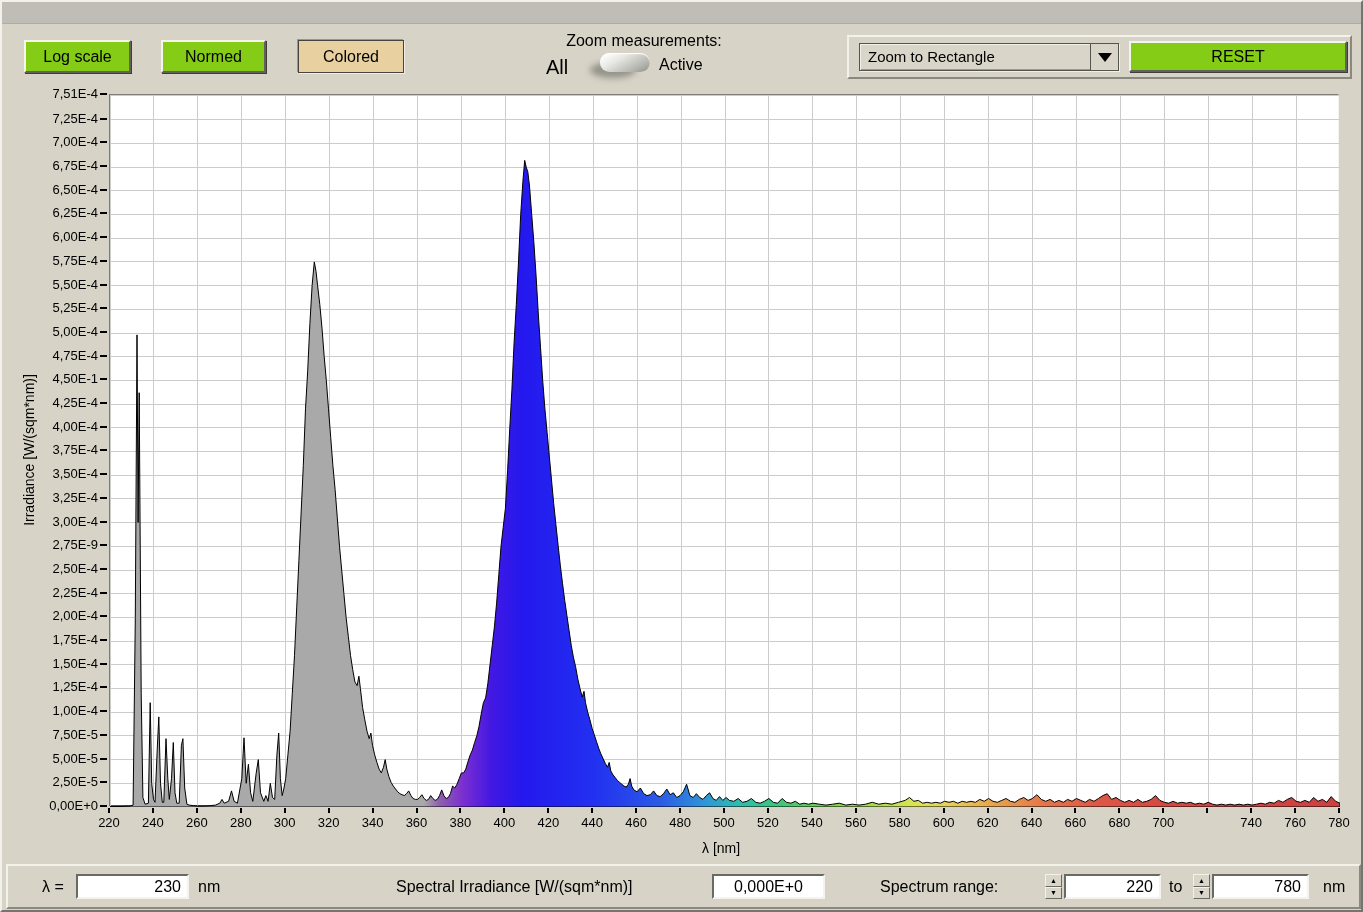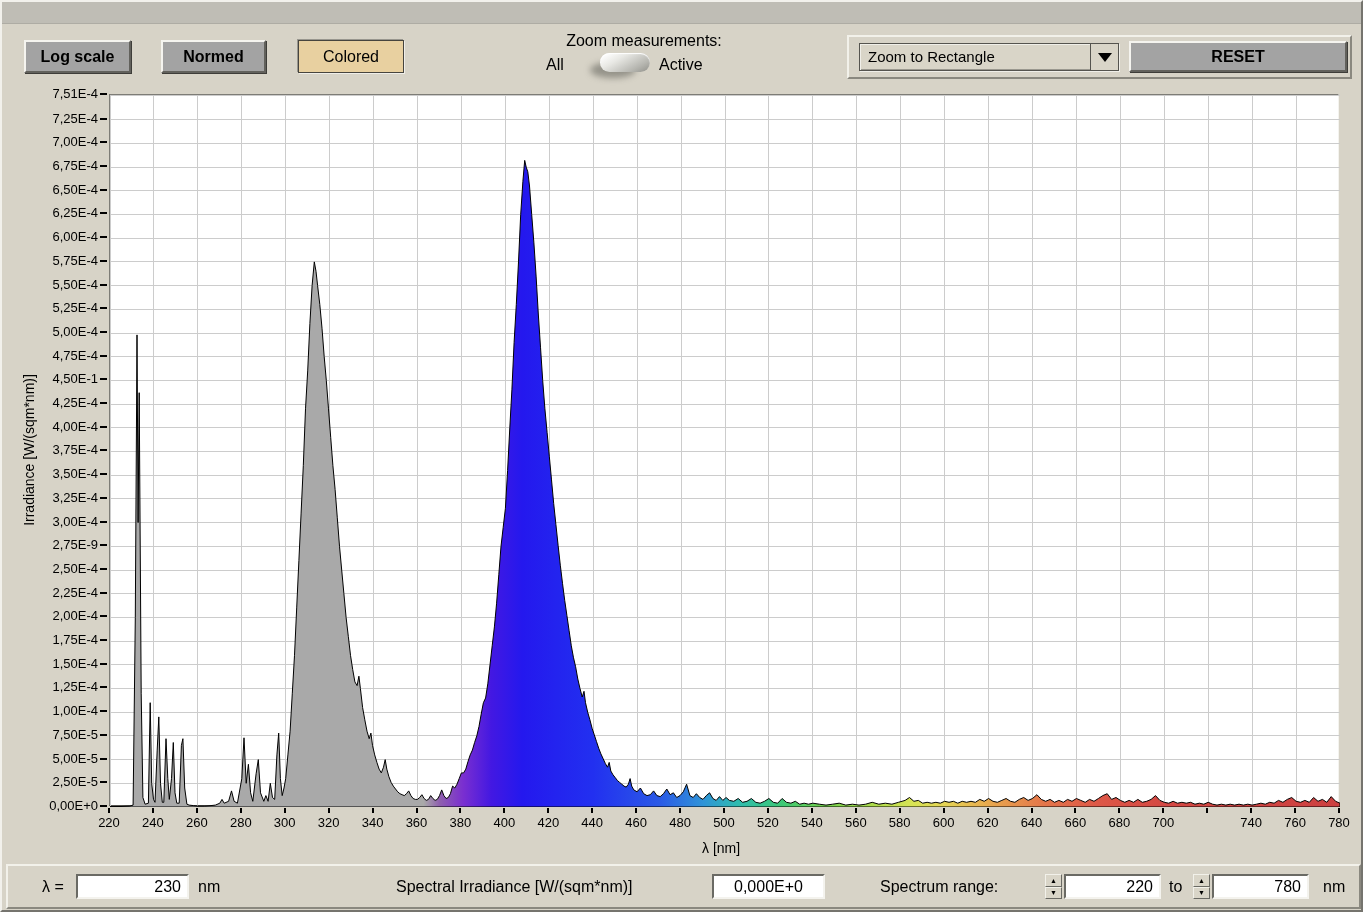--- a/index.html
+++ b/index.html
@@ -12,10 +12,10 @@
   .top-strip{position:absolute;left:0;top:0;width:100%;height:22px;background:#bfbdb5;border-bottom:1px solid #aeaca4;}
   .toolbar{position:absolute;left:0;top:22px;width:100%;height:58px;}
   .btn{
-    position:absolute;background:#a3a3a3;color:#000;font-size:16px;text-align:right;
+    position:absolute;background:#84cc16;color:#000;font-size:16px;text-align:right;
     border-top:2px solid #f5f4ef;border-left:2px solid #f5f4ef;
     border-right:2px solid #62615c;border-bottom:2px solid #62615c;
-    box-shadow:1px 1px 0 #3e3d39;display:flex;align-items:center;justify-content:center;cursor:pointer;font-weight:bold;
+    box-shadow:1px 1px 0 #3e3d39;display:flex;align-items:center;justify-content:center;cursor:pointer;
   }
   .btn-pressed{
     position:absolute;background:#e8d0a0;color:#000;font-size:16px;

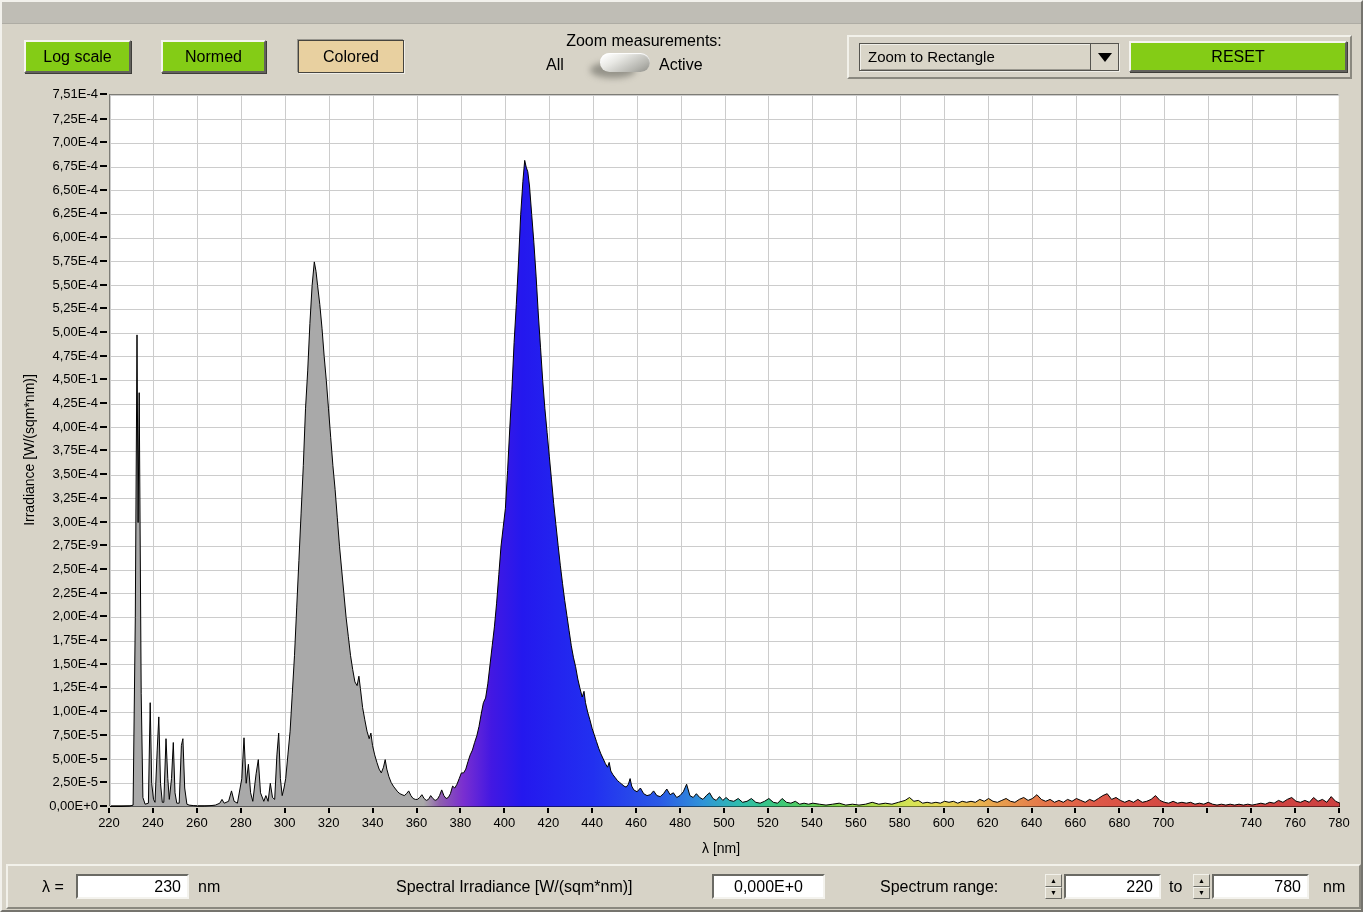--- a/index.html
+++ b/index.html
@@ -88,7 +88,7 @@
     <div class="btn-pressed" style="left:296px;top:16px;width:106px;height:33px;">Colored</div>
 
     <div class="label" style="left:537px;top:8px;width:210px;text-align:center;font-size:16px;">Zoom measurements:</div>
-    <div class="label" style="left:544px;top:32px;font-size:16px;">All</div>
+    <div class="label" style="left:544px;top:32px;font-size:20px;">All</div>
     <div class="toggle" style="left:596px;top:29px;">
       <span class="toggle-shadow"></span>
       <span class="toggle-knob"></span>

